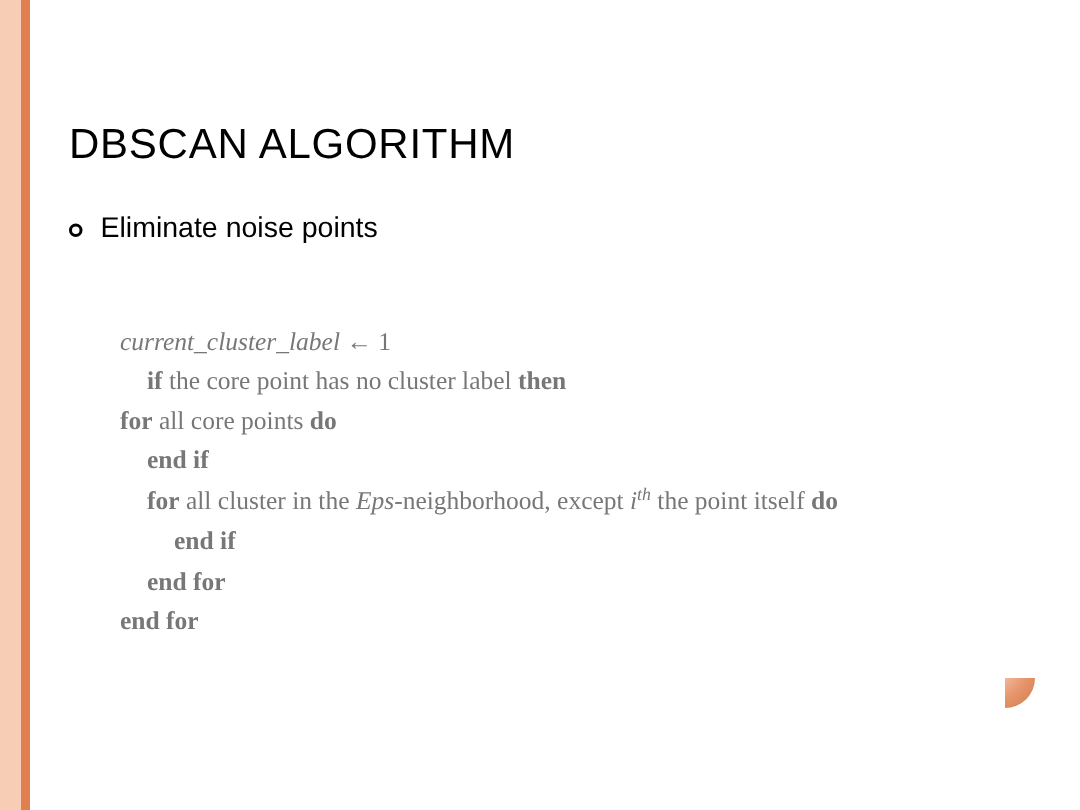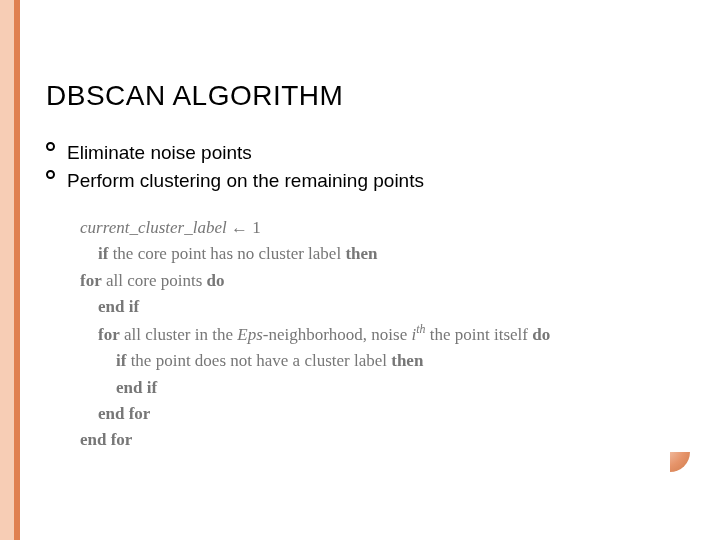--- a/index.html
+++ b/index.html
@@ -8,7 +8,7 @@
   .border-inner{position:absolute;left:14px;top:0;width:6px;height:540px;background:#e08050}
   .title{position:absolute;left:46px;top:80px;font-size:28px;letter-spacing:0.5px;color:#000}
   .bullets{position:absolute;left:46px;top:142px;font-size:19px;color:#000}
-  .bul{display:flex;margin-bottom:6px}
+  .bul{display:flex;align-items:center;margin-bottom:6px}
   .bul .mark{width:9px;height:9px;border:2px solid #000;border-radius:50%;margin-right:12px;flex:0 0 auto;box-sizing:border-box}
   .algo{position:absolute;left:80px;top:215px;width:590px;font-family:'Times New Roman',Times,serif;font-size:17px;color:#777;line-height:1.55}
   .algo .l{white-space:nowrap}

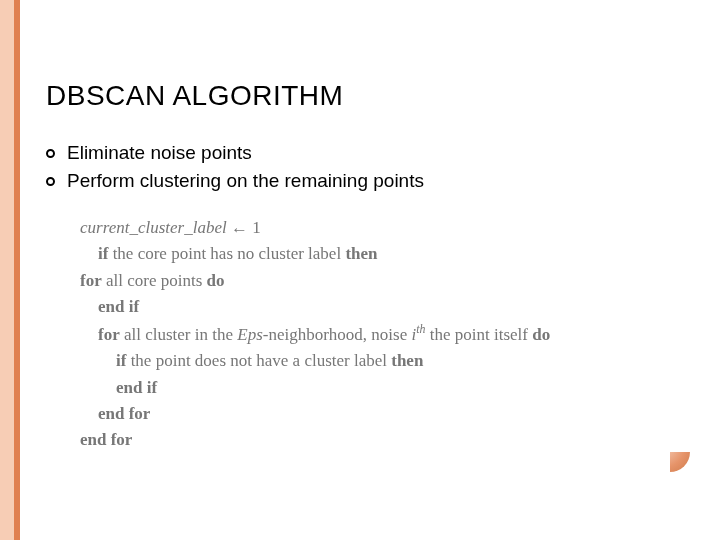--- a/index.html
+++ b/index.html
@@ -31,10 +31,6 @@
       <span class="mark"></span>
       <span>Eliminate noise points</span>
     </div>
-    <div class="bul">
-      <span class="mark"></span>
-      <span>Perform clustering on the remaining points</span>
-    </div>
   </div>
 
   <div class="algo">

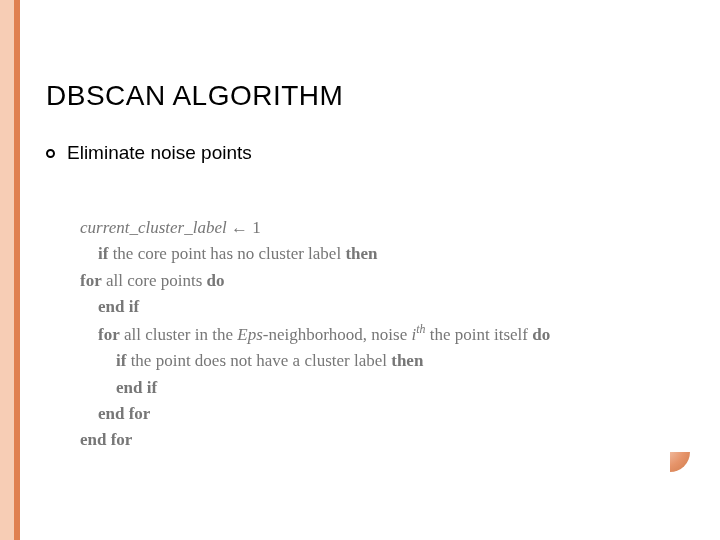--- a/index.html
+++ b/index.html
@@ -38,7 +38,7 @@
     <div class="l i1"><b><span>if</span></b> <span>the core point has no cluster label</span> <b><span>then</span></b></div>
     <div class="l"><b><span>for</span></b> <span>all core points</span> <b><span>do</span></b></div>
     <div class="l i1"><b><span>end if</span></b></div>
-    <div class="l i1"><b><span>for</span></b> <span>all cluster in the</span> <i><span>Eps</span></i><span>-neighborhood, noise</span> <i><span>i</span></i><sup><i><span>th</span></i></sup> <span>the point itself</span> <b><span>do</span></b></div>
+    <div class="l i1"><b><span>for</span></b> <span>all cluster in the</span> <i><span>Eps</span></i><span>-neighborhood, except</span> <i><span>i</span></i><sup><i><span>th</span></i></sup> <span>the point itself</span> <b><span>do</span></b></div>
     <div class="l i2"><b><span>if</span></b> <span>the point does not have a cluster label</span> <b><span>then</span></b></div>
     <div class="l i2"><b><span>end if</span></b></div>
     <div class="l i1"><b><span>end for</span></b></div>

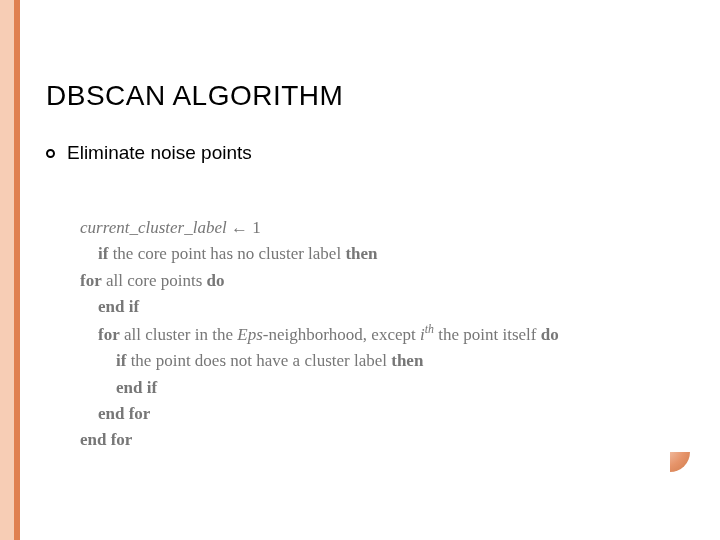--- a/index.html
+++ b/index.html
@@ -39,7 +39,6 @@
     <div class="l"><b><span>for</span></b> <span>all core points</span> <b><span>do</span></b></div>
     <div class="l i1"><b><span>end if</span></b></div>
     <div class="l i1"><b><span>for</span></b> <span>all cluster in the</span> <i><span>Eps</span></i><span>-neighborhood, except</span> <i><span>i</span></i><sup><i><span>th</span></i></sup> <span>the point itself</span> <b><span>do</span></b></div>
-    <div class="l i2"><b><span>if</span></b> <span>the point does not have a cluster label</span> <b><span>then</span></b></div>
     <div class="l i2"><b><span>end if</span></b></div>
     <div class="l i1"><b><span>end for</span></b></div>
     <div class="l"><b><span>end for</span></b></div>

